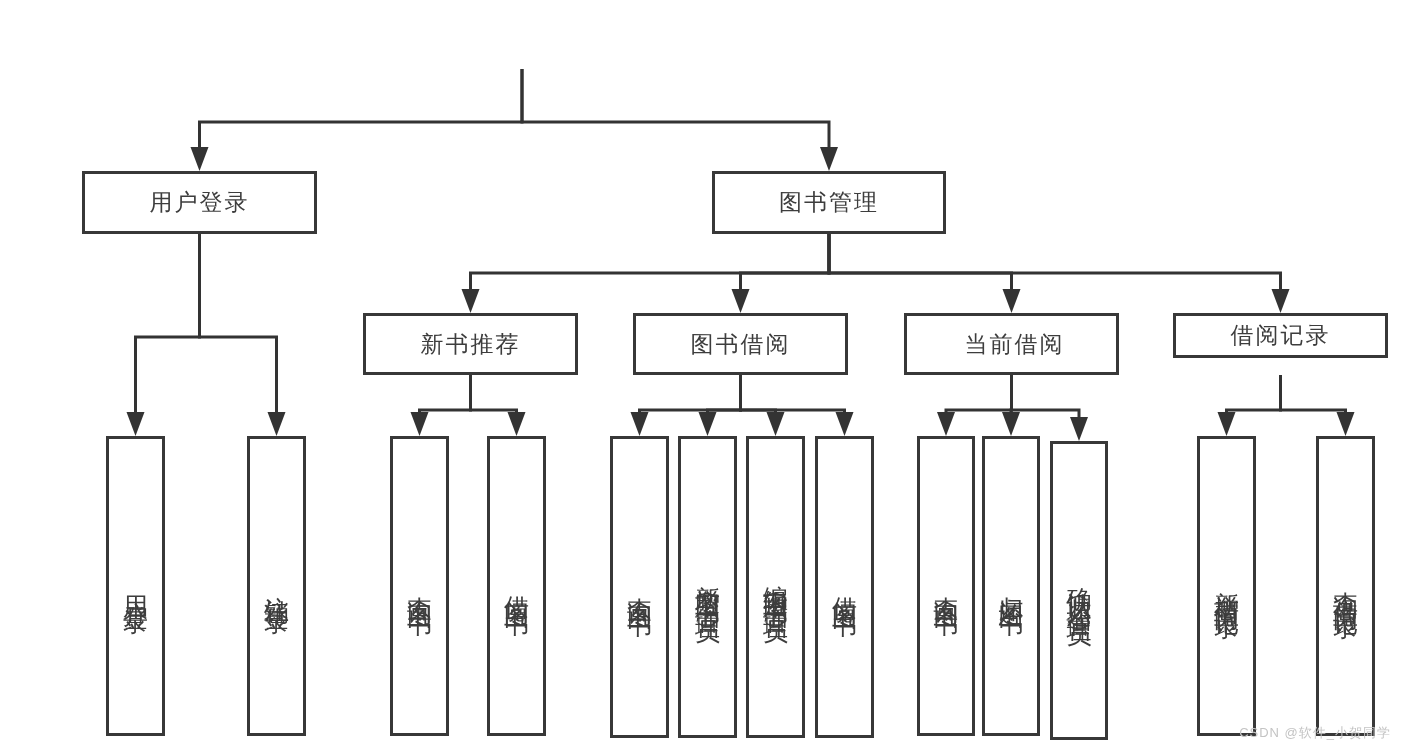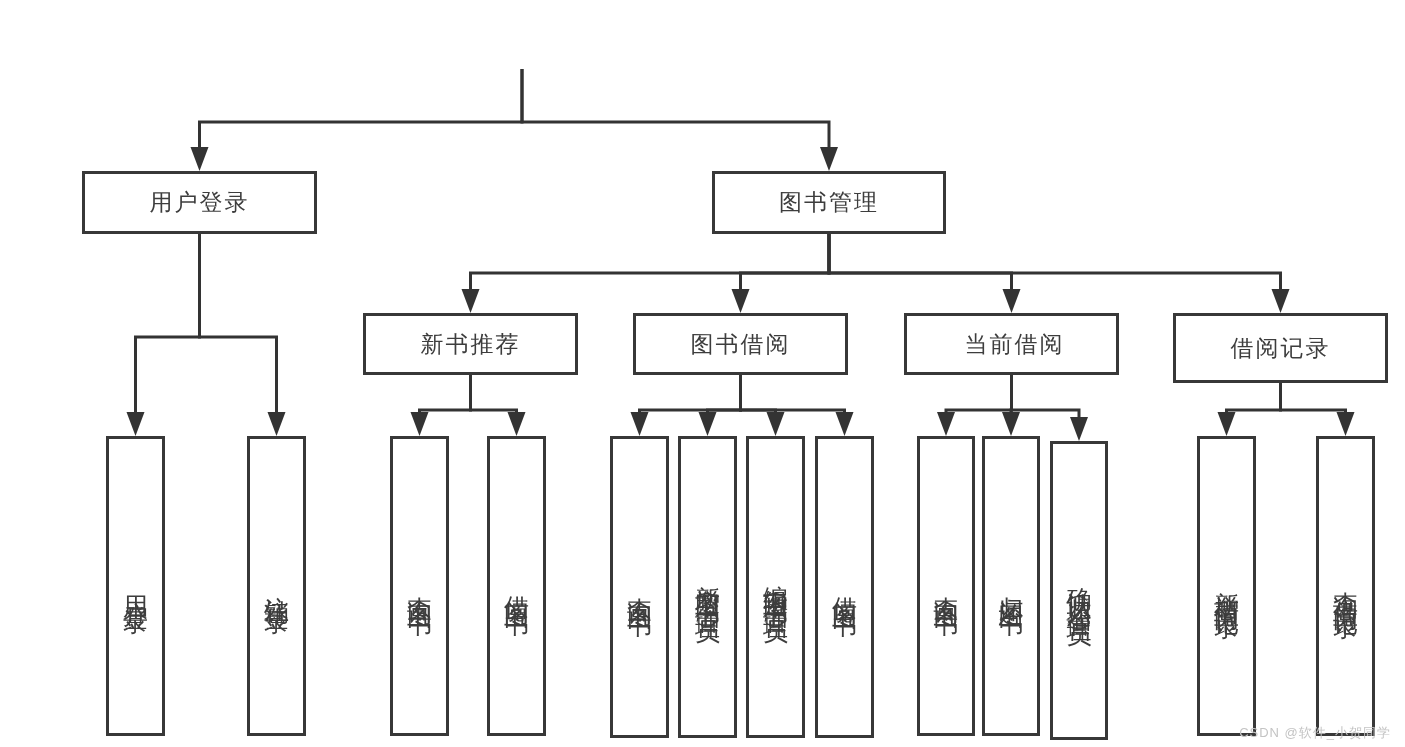--- a/index.html
+++ b/index.html
@@ -113,7 +113,7 @@
     <div class="node horizontal" style="left: 904px; top: 313px; width: 215px; height: 62px; padding-left: 6px;">
     <span class="node-label">当前借阅</span>
   </div>
-    <div class="node horizontal" style="left: 1173px; top: 313px; width: 215px; height: 70px;">
+    <div class="node horizontal" style="left: 1173px; top: 313px; width: 215px; height: 45px;">
     <span class="node-label">借阅记录</span>
   </div>
     <div class="node vertical" style="left: 106px; top: 436px; width: 59px; height: 300px;">

